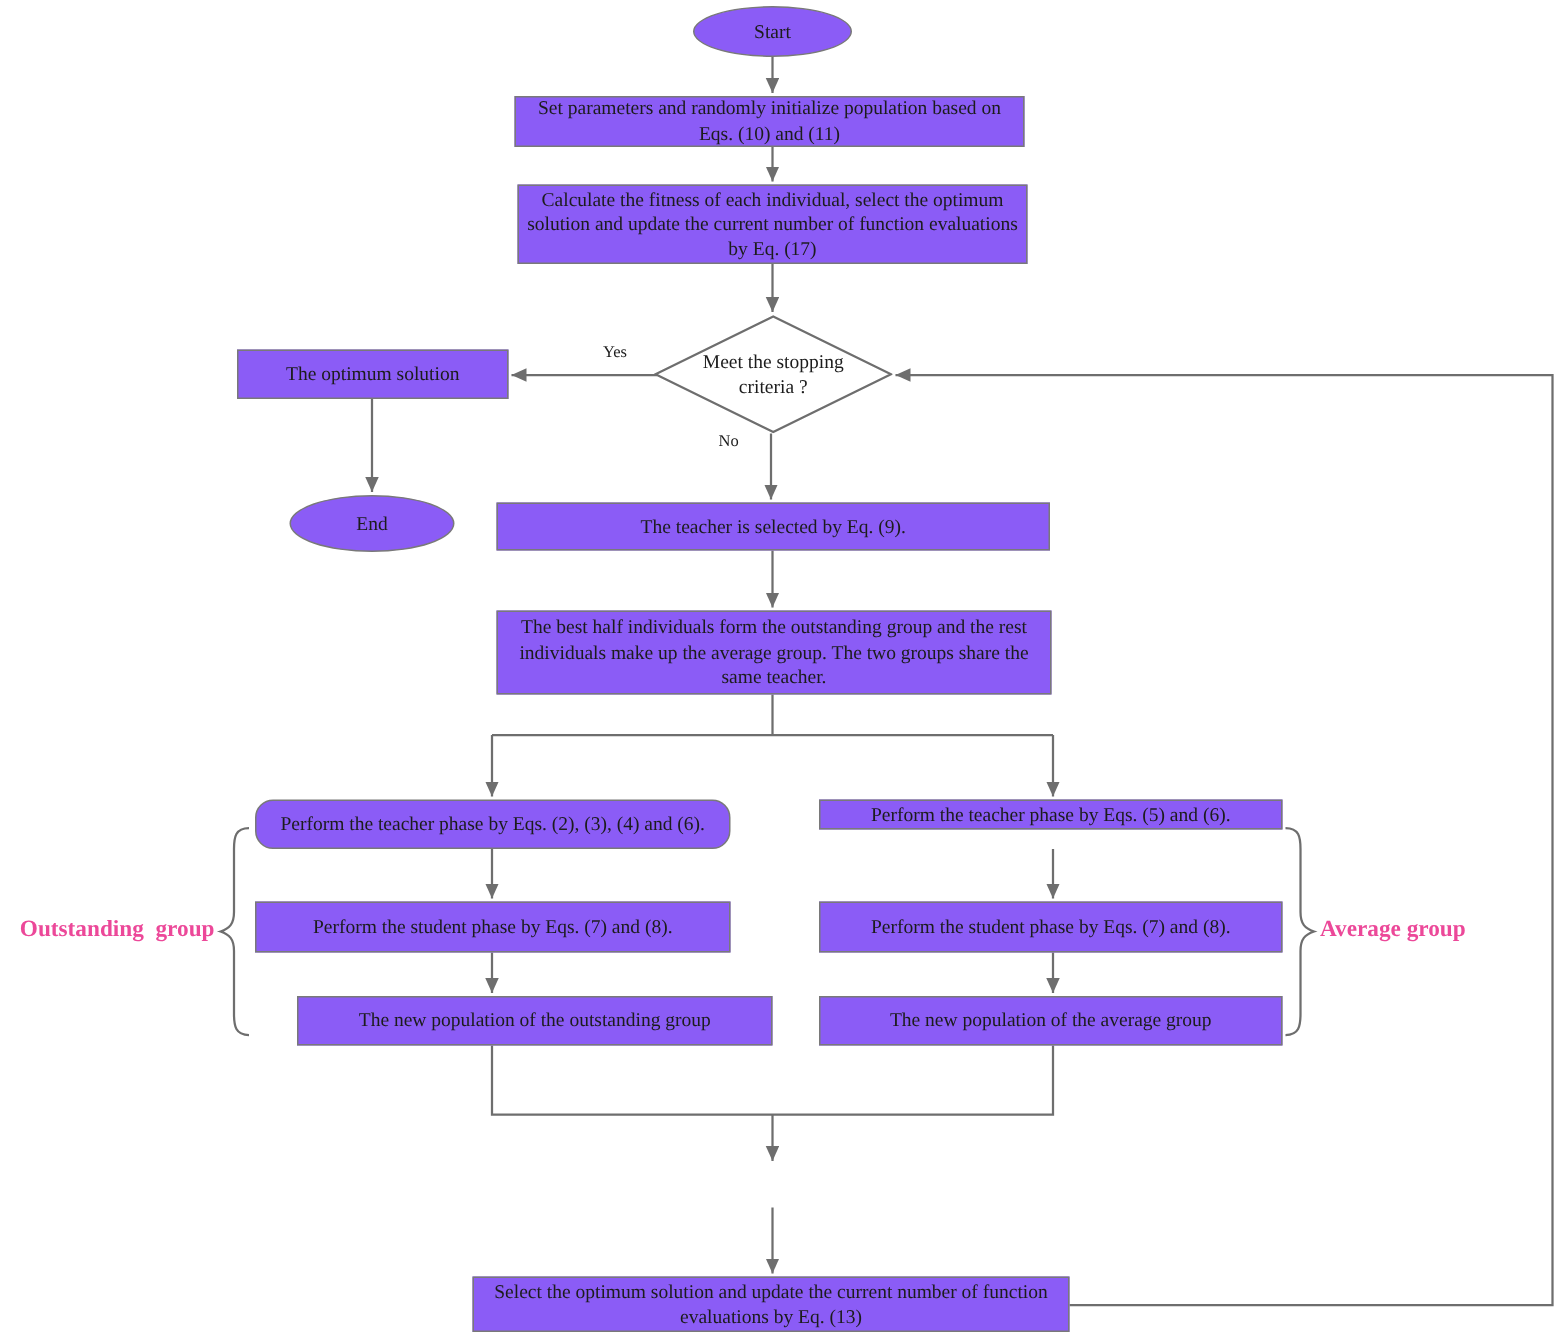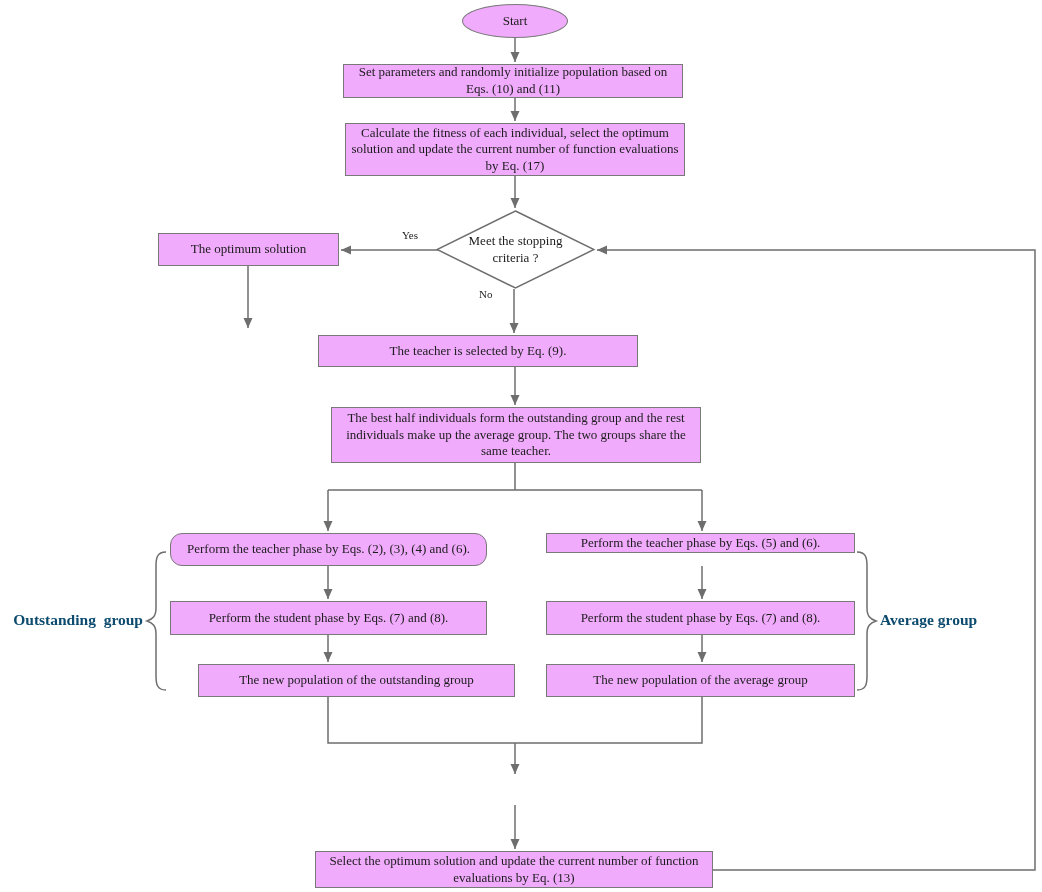--- a/index.html
+++ b/index.html
@@ -10,7 +10,7 @@
   svg.wires { position:absolute; left:0; top:0; width:1042px; height:892px; }
   .node {
     position:absolute; box-sizing:border-box;
-    border:1.5px solid #797979; background:#f0abfc;
+    border:1.5px solid #797979; background:#8b5cf6;
     display:flex; align-items:center; justify-content:center;
     text-align:center; font-size:13px; line-height:1.28; padding:1px 3px;
   }

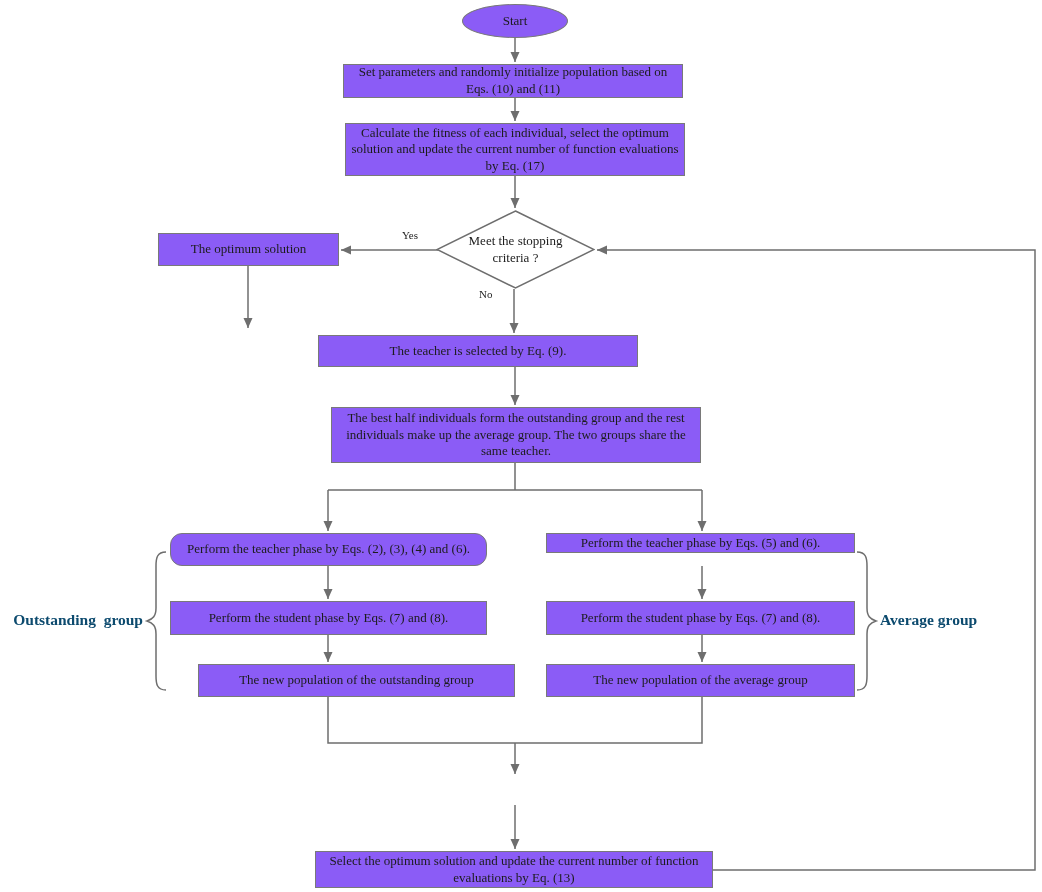--- a/index.html
+++ b/index.html
@@ -79,6 +79,7 @@
 
   <div class="node" style="left:158px; top:233px; width:181px; height:33px;">The optimum solution</div>
 
+  <div class="node oval" style="left:193px; top:330px; width:110px; height:38px;">End</div>
 
   <div class="node" style="left:318px; top:335px; width:320px; height:32px;">The teacher is selected by Eq. (9).</div>
 

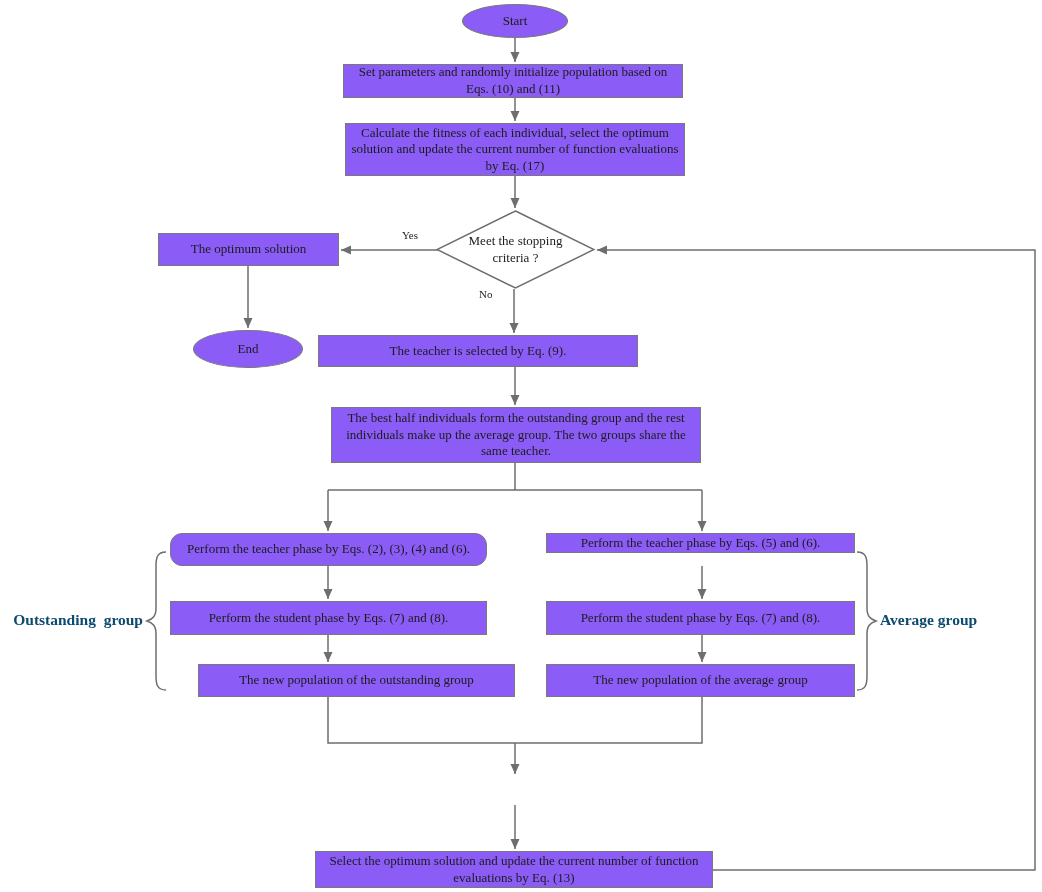--- a/index.html
+++ b/index.html
@@ -81,7 +81,7 @@
 
   <div class="node oval" style="left:193px; top:330px; width:110px; height:38px;">End</div>
 
-  <div class="node" style="left:318px; top:335px; width:320px; height:32px;">The teacher is selected by Eq. (9).</div>
+  <div class="node" style="left:331px; top:335px; width:369px; height:32px;">The teacher is selected by Eq. (9).</div>
 
   <div class="node" style="left:331px; top:407px; width:370px; height:56px;">The best half individuals form the outstanding group and the rest individuals make up the  average group. The two groups share the same teacher.</div>
 

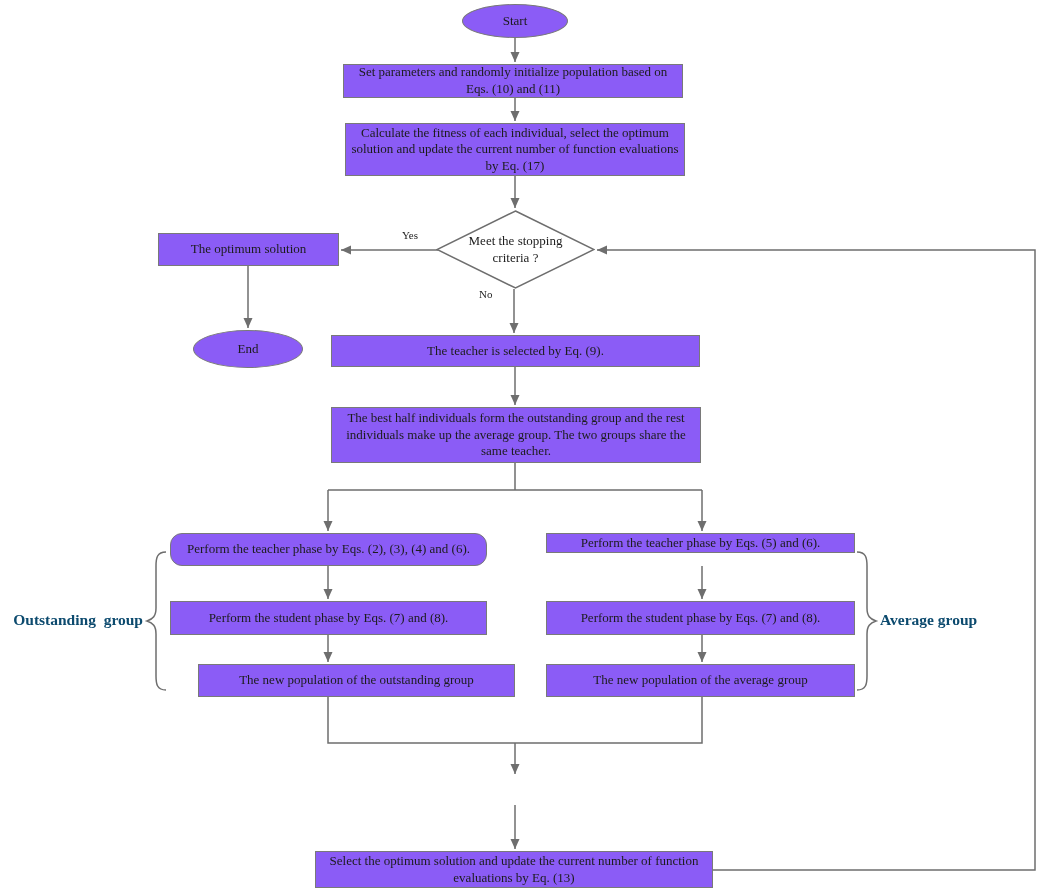--- a/index.html
+++ b/index.html
@@ -25,7 +25,7 @@
   .edge-label { position:absolute; font-size:11px; color:#1c1c1c; }
   .group-label {
     position:absolute; font-weight:bold; font-size:15.5px;
-    color:#0c4a6e; white-space:pre;
+    color:#ec4899; white-space:pre;
   }
   .ta-right { text-align:right; }
 </style>

